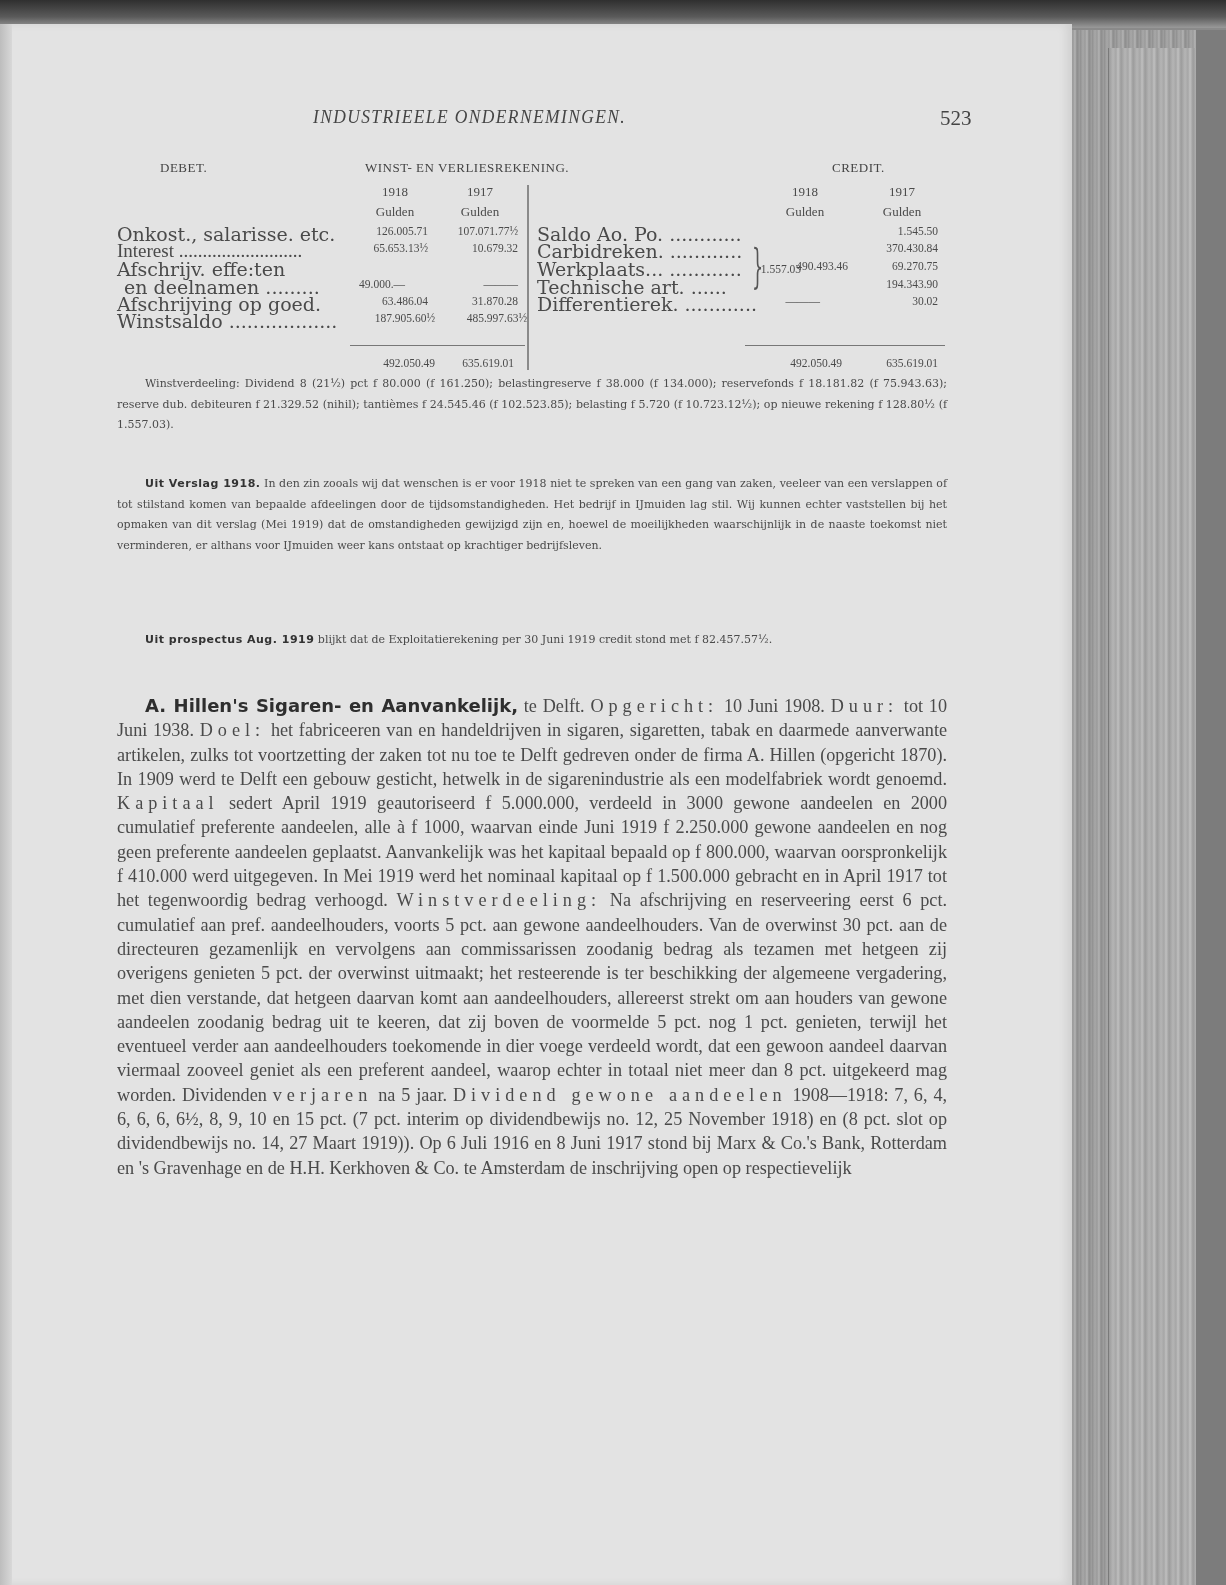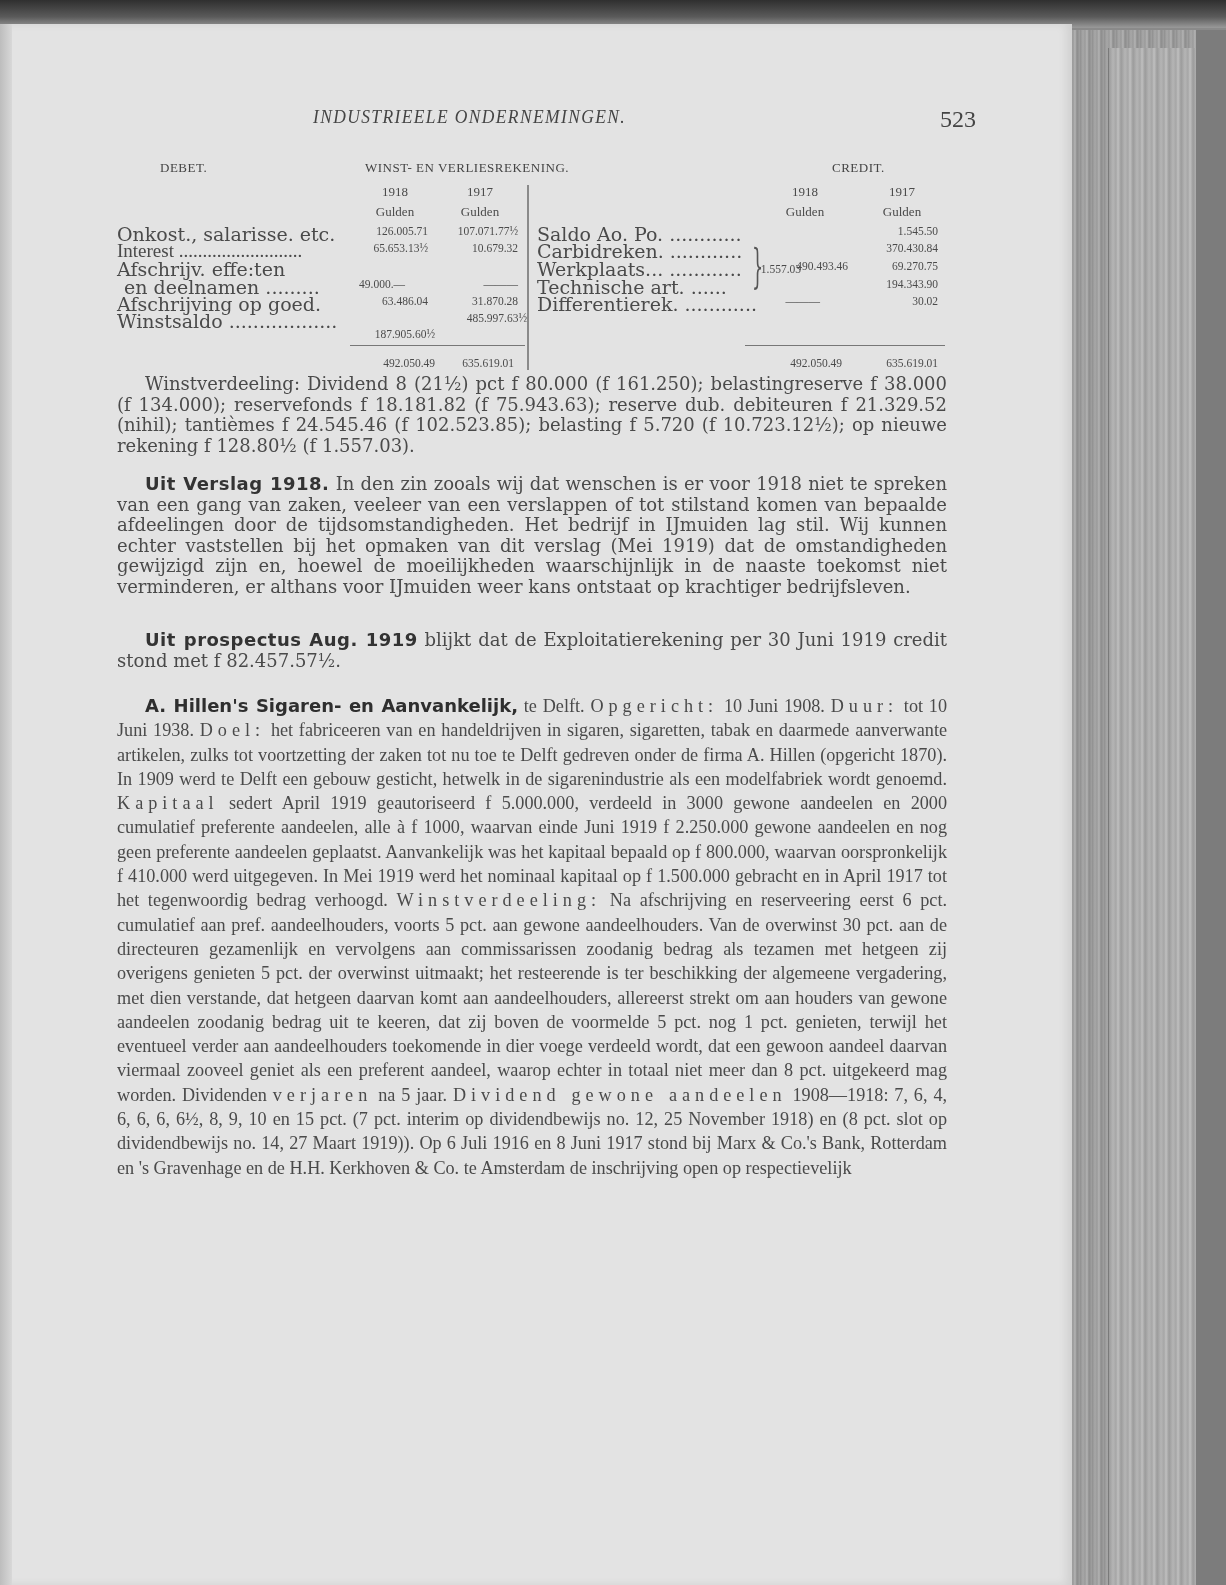--- a/index.html
+++ b/index.html
@@ -42,7 +42,7 @@
     font-family: "Liberation Serif", serif; transform: scaleX(0.92); transform-origin: left;
   }
   .page-number {
-    position: absolute; left: 940px; top: 106px; font-size: 24px; color: #444;
+    position: absolute; left: 940px; top: 106px; font-size: 21px; color: #444;
     font-family: "Liberation Serif", serif;
   }
 

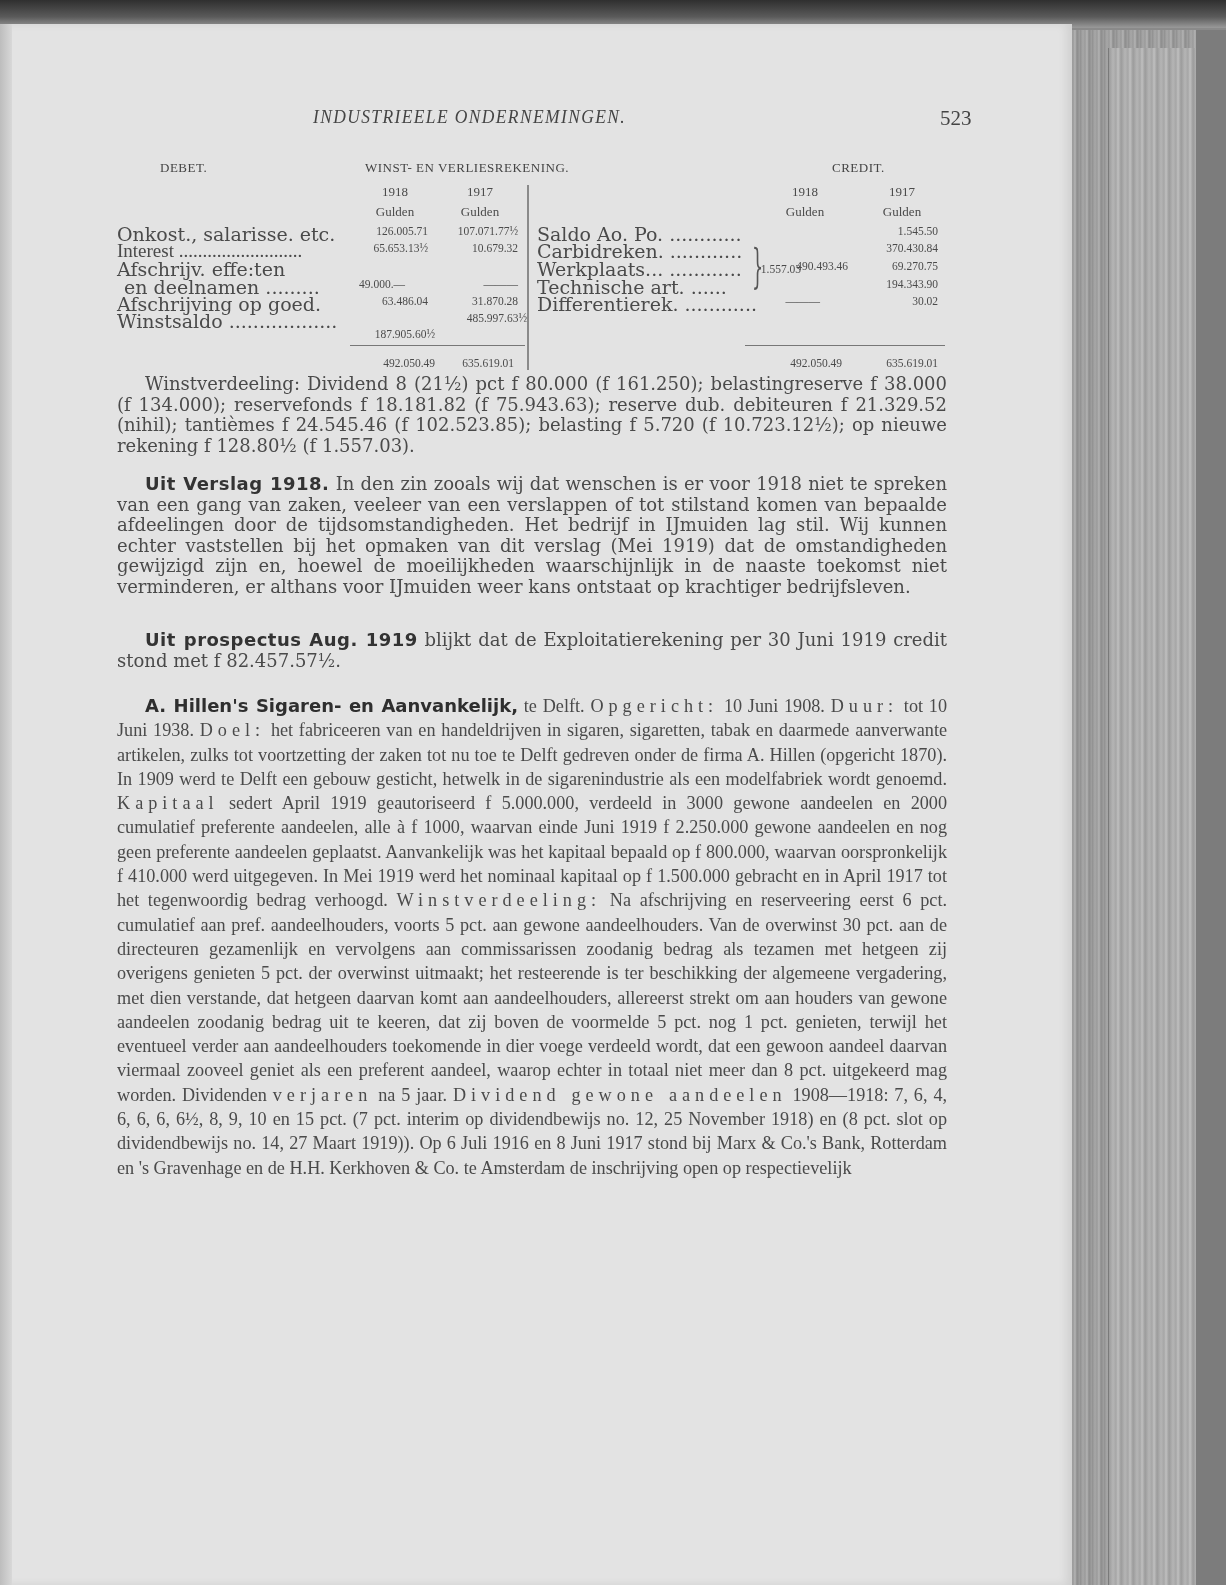--- a/index.html
+++ b/index.html
@@ -124,7 +124,7 @@
   <div class="num" style="left:428px;top:295px;">31.870.28</div>
 
   <div class="t" style="left:117px;top:310px;">Winstsaldo ..................</div>
-  <div class="num" style="left:345px;top:328px;">187.905.60½</div>
+  <div class="num" style="left:345px;top:312px;">187.905.60½</div>
   <div class="num" style="left:437px;top:312px;">485.997.63½</div>
 </div>
 

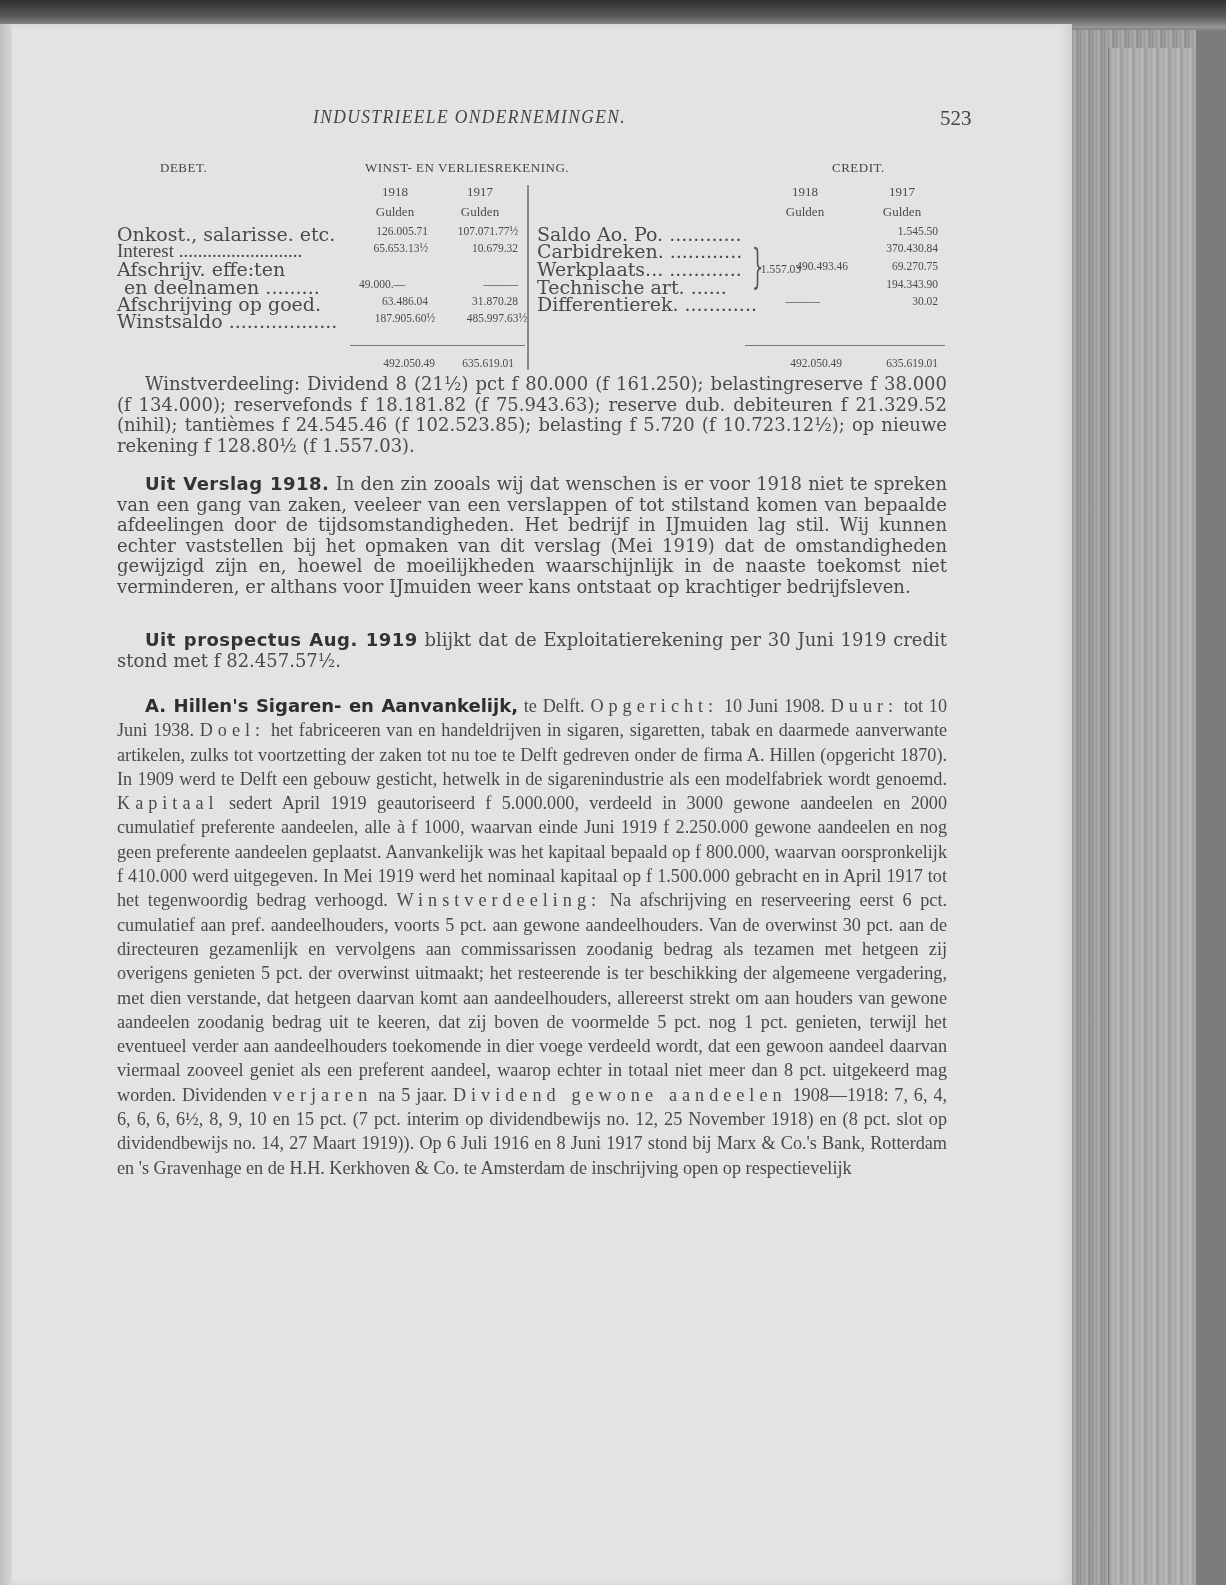--- a/index.html
+++ b/index.html
@@ -61,7 +61,7 @@
     transform: scaleX(0.4) scaleY(1.05); transform-origin:left top; font-family:"DejaVu Serif", serif; }
 
   .para-small {
-    position:absolute; left: 117px; width: 830px; font-size: 18px; line-height: 20.6px;
+    position:absolute; left: 117px; width: 830px; font-size: 11px; line-height: 20.6px;
     color:#4a4a4a; text-align: justify; font-family: "DejaVu Serif", serif;
   }
   .para-small .indent { padding-left: 28px; }

